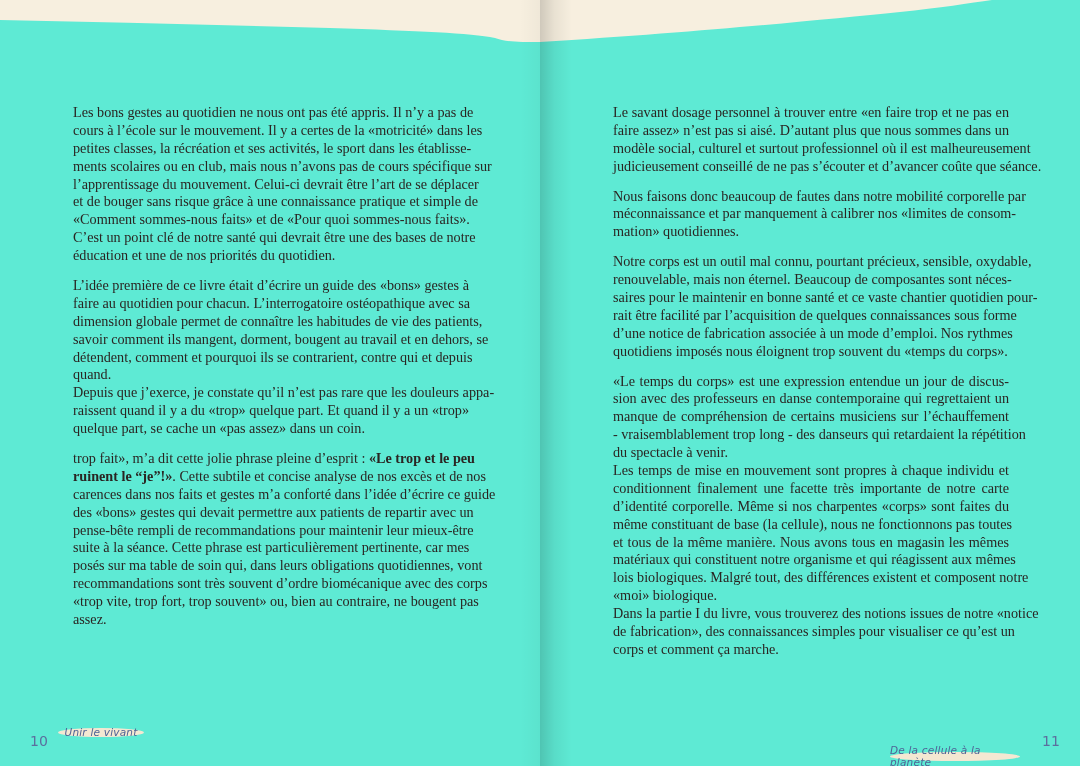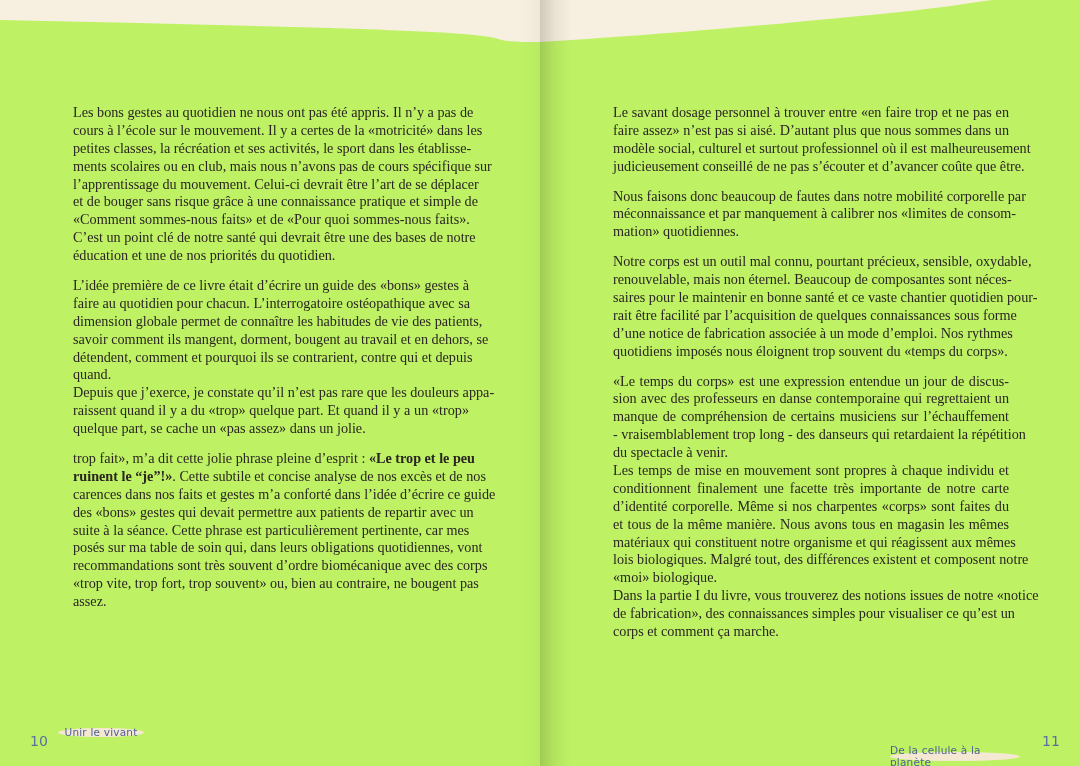--- a/index.html
+++ b/index.html
@@ -4,7 +4,7 @@
 <style>
   html, body { margin: 0; padding: 0; }
   body { width: 1080px; height: 766px; position: relative; overflow: hidden; background: #ffffff; font-family: "Liberation Serif", "DejaVu Serif", serif; }
-  .page { position: absolute; top: 0; height: 766px; background: #bef264; overflow: hidden; }
+  .page { position: absolute; top: 0; height: 766px; background: #5eead4; overflow: hidden; }
   .page-left { left: 0; width: 540px; }
   .page-right { left: 540px; width: 540px; }
   .top-band { position: absolute; top: 0; left: 0; }

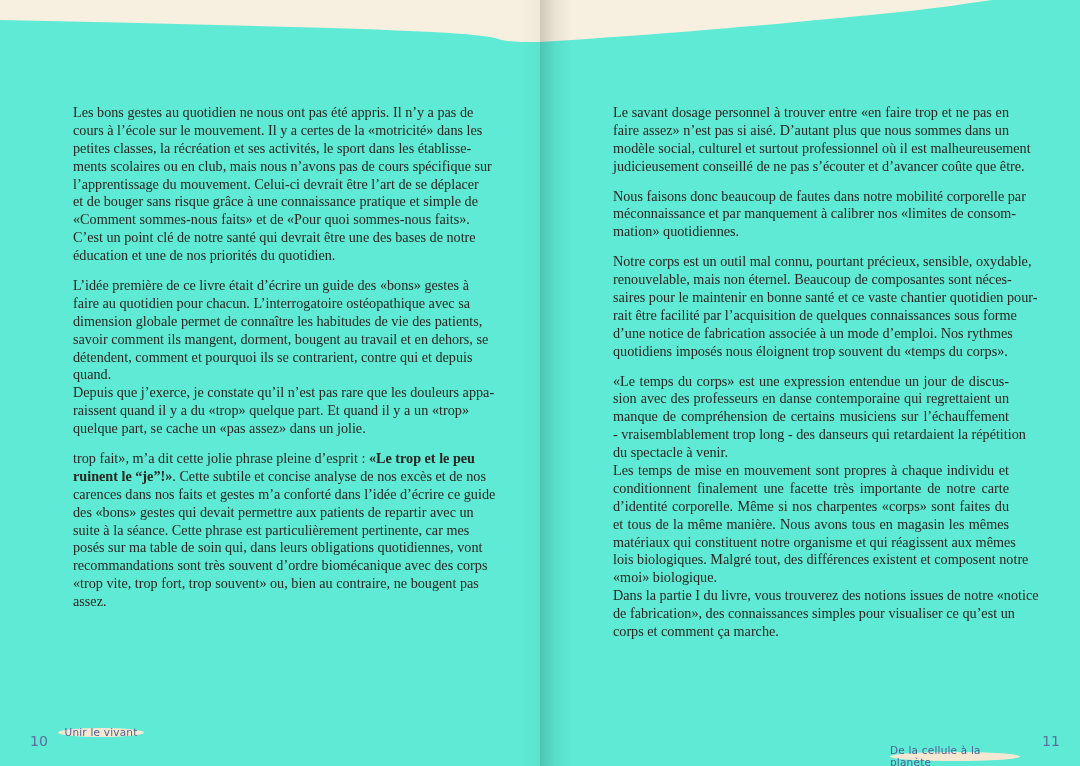--- a/index.html
+++ b/index.html
@@ -84,7 +84,7 @@
       <span class="line">Le savant dosage personnel à trouver entre «en faire trop et ne pas en</span>
       <span class="line">faire assez» n’est pas si aisé. D’autant plus que nous sommes dans un</span>
       <span class="line">modèle social, culturel et surtout professionnel où il est malheureusement</span>
-      <span class="line last">judicieusement conseillé de ne pas s’écouter et d’avancer coûte que être.</span>
+      <span class="line last">judicieusement conseillé de ne pas s’écouter et d’avancer coûte que séance.</span>
     </div>
     <div class="para">
       <span class="line">Nous faisons donc beaucoup de fautes dans notre mobilité corporelle par</span>

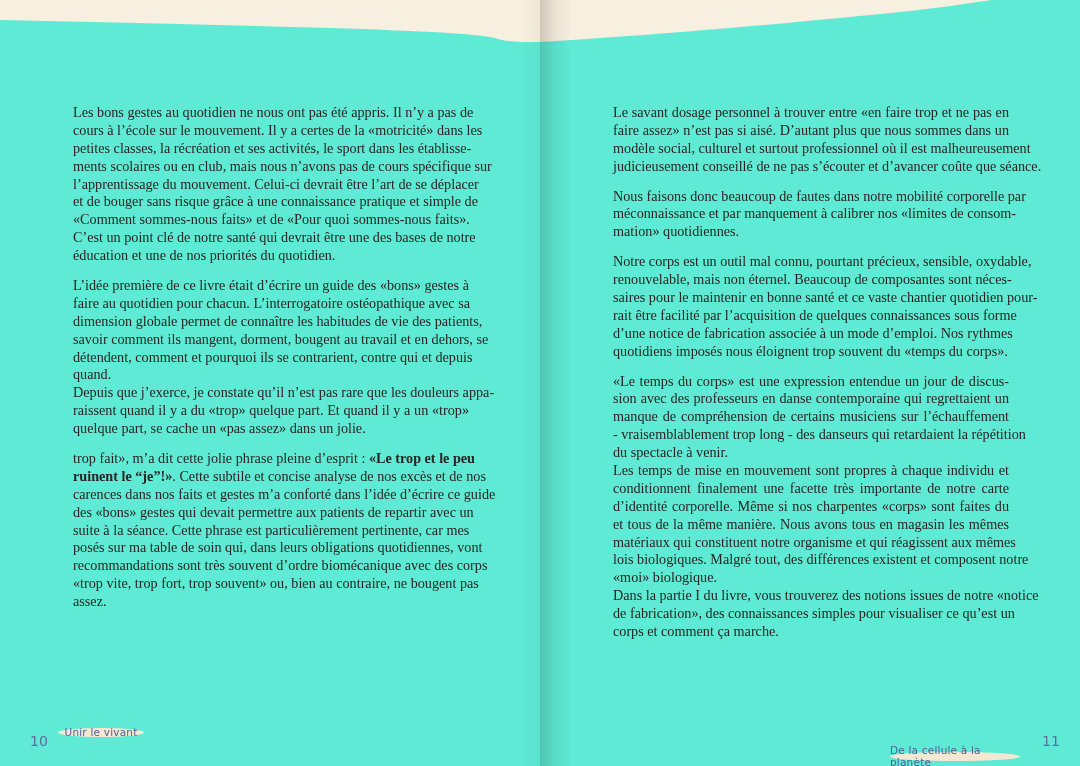--- a/index.html
+++ b/index.html
@@ -51,7 +51,7 @@
       <span class="line last">quand.</span>
       <span class="line">Depuis que j’exerce, je constate qu’il n’est pas rare que les douleurs appa-</span>
       <span class="line">raissent quand il y a du «trop» quelque part. Et quand il y a un «trop»</span>
-      <span class="line last">quelque part, se cache un «pas assez» dans un jolie.</span>
+      <span class="line last">quelque part, se cache un «pas assez» dans un coin.</span>
     </div>
     <div class="para">
       <span class="line"><span>trop fait», m’a dit cette jolie phrase pleine d’esprit : </span><b>«Le trop et le peu</b></span>

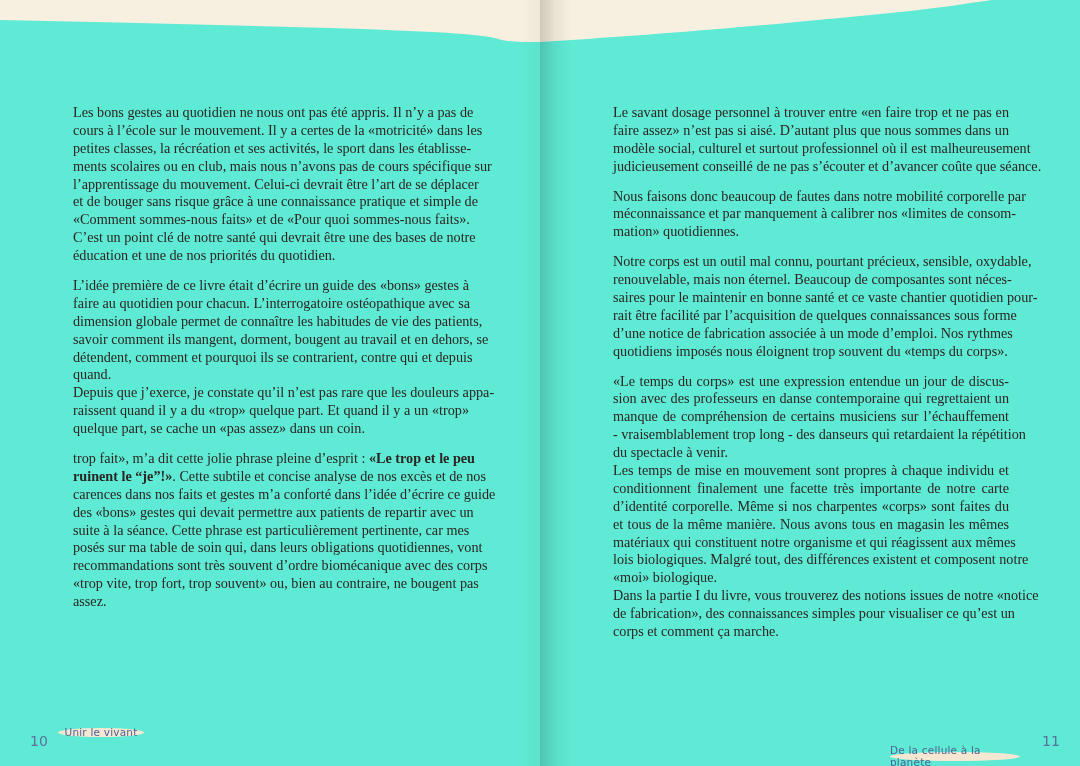--- a/index.html
+++ b/index.html
@@ -58,6 +58,7 @@
       <span class="line"><b>ruinent le “je”!»</b><span>. Cette subtile et concise analyse de nos excès et de nos</span></span>
       <span class="line">carences dans nos faits et gestes m’a conforté dans l’idée d’écrire ce guide</span>
       <span class="line">des «bons» gestes qui devait permettre aux patients de repartir avec un</span>
+      <span class="line">pense-bête rempli de recommandations pour maintenir leur mieux-être</span>
       <span class="line">suite à la séance. Cette phrase est particulièrement pertinente, car mes</span>
       <span class="line">posés sur ma table de soin qui, dans leurs obligations quotidiennes, vont</span>
       <span class="line">recommandations sont très souvent d’ordre biomécanique avec des corps</span>

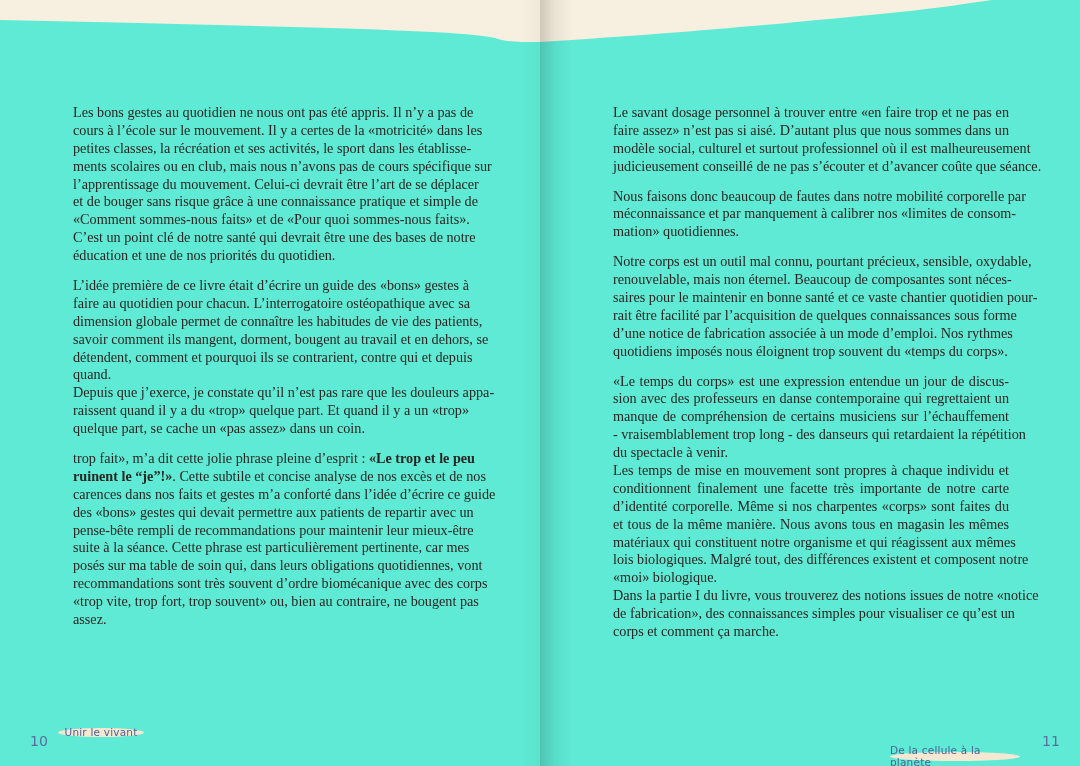--- a/index.html
+++ b/index.html
@@ -109,6 +109,7 @@
       <span class="line">Les temps de mise en mouvement sont propres à chaque individu et</span>
       <span class="line">conditionnent finalement une facette très importante de notre carte</span>
       <span class="line">d’identité corporelle. Même si nos charpentes «corps» sont faites du</span>
+      <span class="line">même constituant de base (la cellule), nous ne fonctionnons pas toutes</span>
       <span class="line">et tous de la même manière. Nous avons tous en magasin les mêmes</span>
       <span class="line">matériaux qui constituent notre organisme et qui réagissent aux mêmes</span>
       <span class="line">lois biologiques. Malgré tout, des différences existent et composent notre</span>

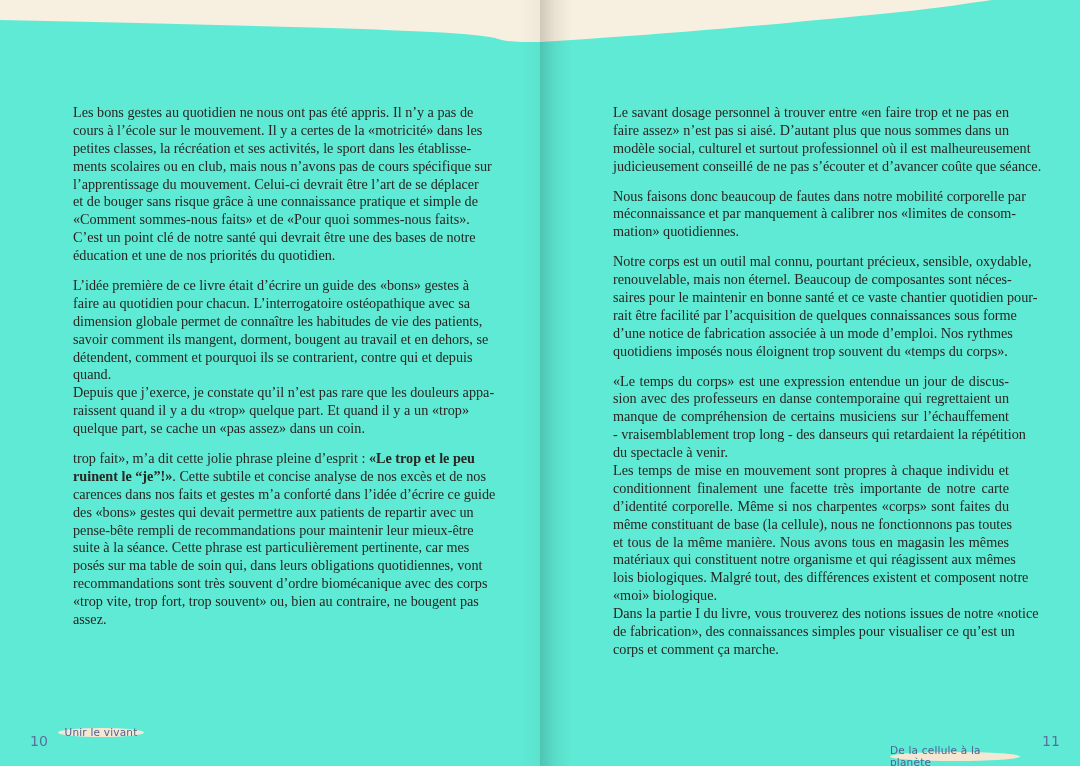--- a/index.html
+++ b/index.html
@@ -18,7 +18,7 @@
   .line.last { text-align-last: left; }
   .line b { font-weight: bold; }
   .footer-num { position: absolute; top: 733px; font-family: "DejaVu Sans", sans-serif; font-size: 14px; color: #5b6f9e; }
-  .footer-title { position: absolute; top: 722px; height: 20px; font-family: "DejaVu Sans", sans-serif; font-size: 10.5px; color: #4f6396; letter-spacing: 0.2px; display: flex; align-items: center; justify-content: center; }
+  .footer-title { position: absolute; top: 722px; height: 20px; font-family: "DejaVu Sans", sans-serif; font-style: italic; font-size: 10.5px; color: #4f6396; letter-spacing: 0.2px; display: flex; align-items: center; justify-content: center; }
   .footer-title .swash { position: absolute; left: 0; right: 0; top: 6px; height: 9px; background: #f4e8d2; border-radius: 50%; z-index: 0; }
   .footer-title span.t { position: relative; z-index: 1; }
 </style>

